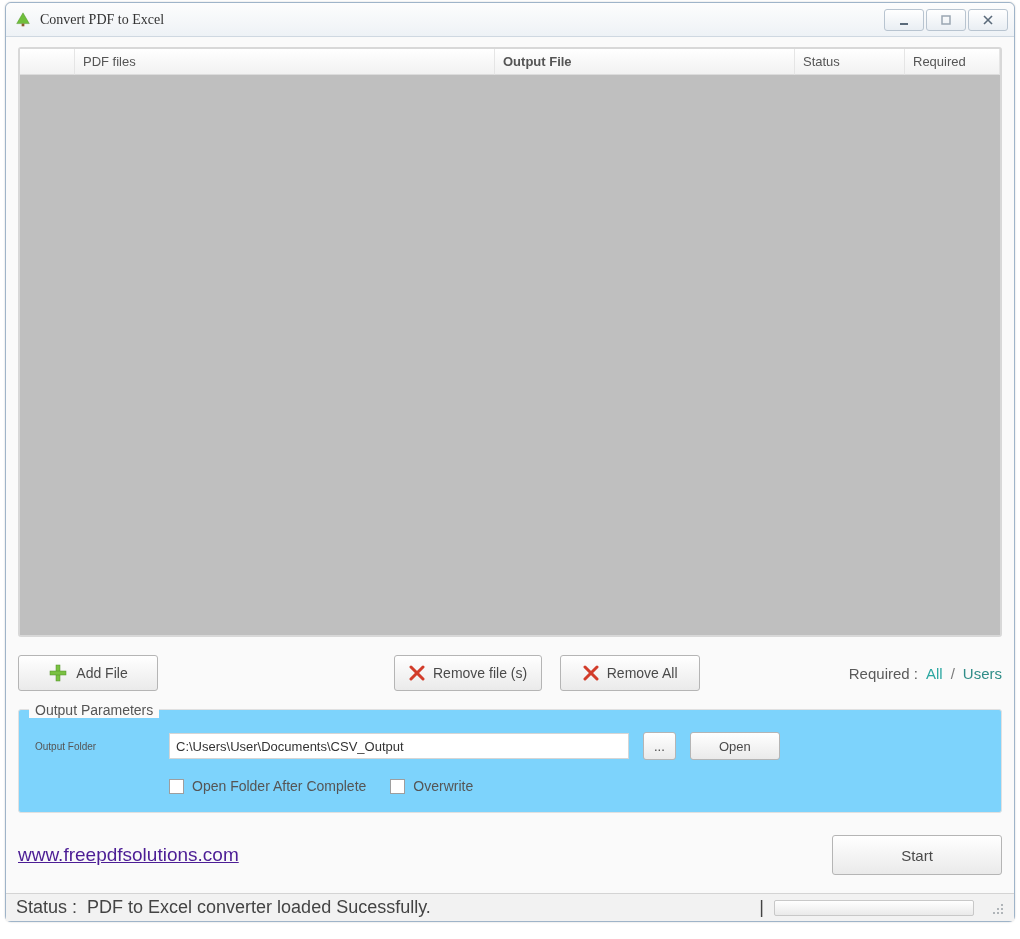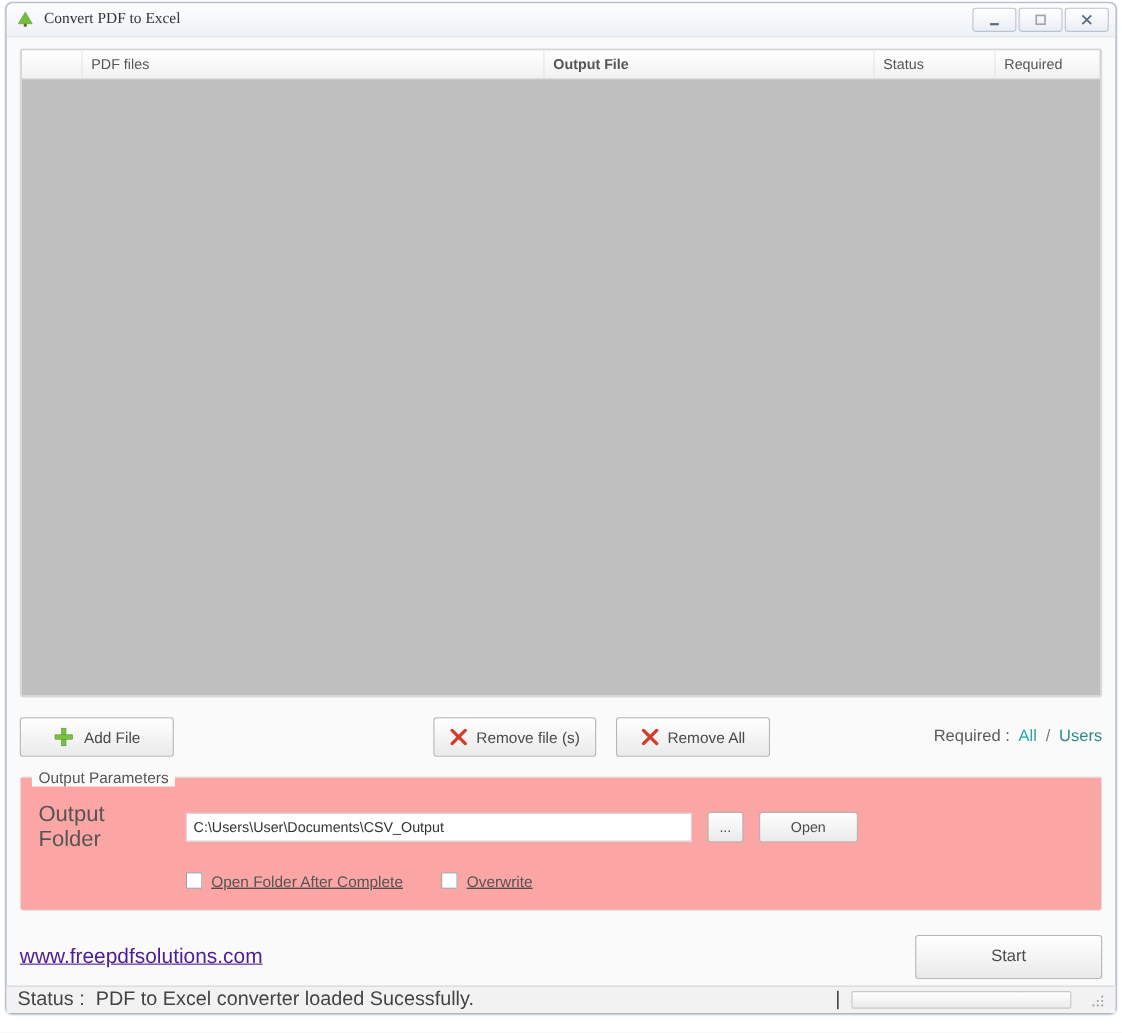--- a/index.html
+++ b/index.html
@@ -133,7 +133,7 @@
     margin-top: 18px;
     border: 1px solid #e0e0e0;
     border-radius: 3px;
-    background: #fca5a5;
+    background: #7dd3fc;
     padding: 14px 16px 18px 16px;
   }
   .group > .legend {

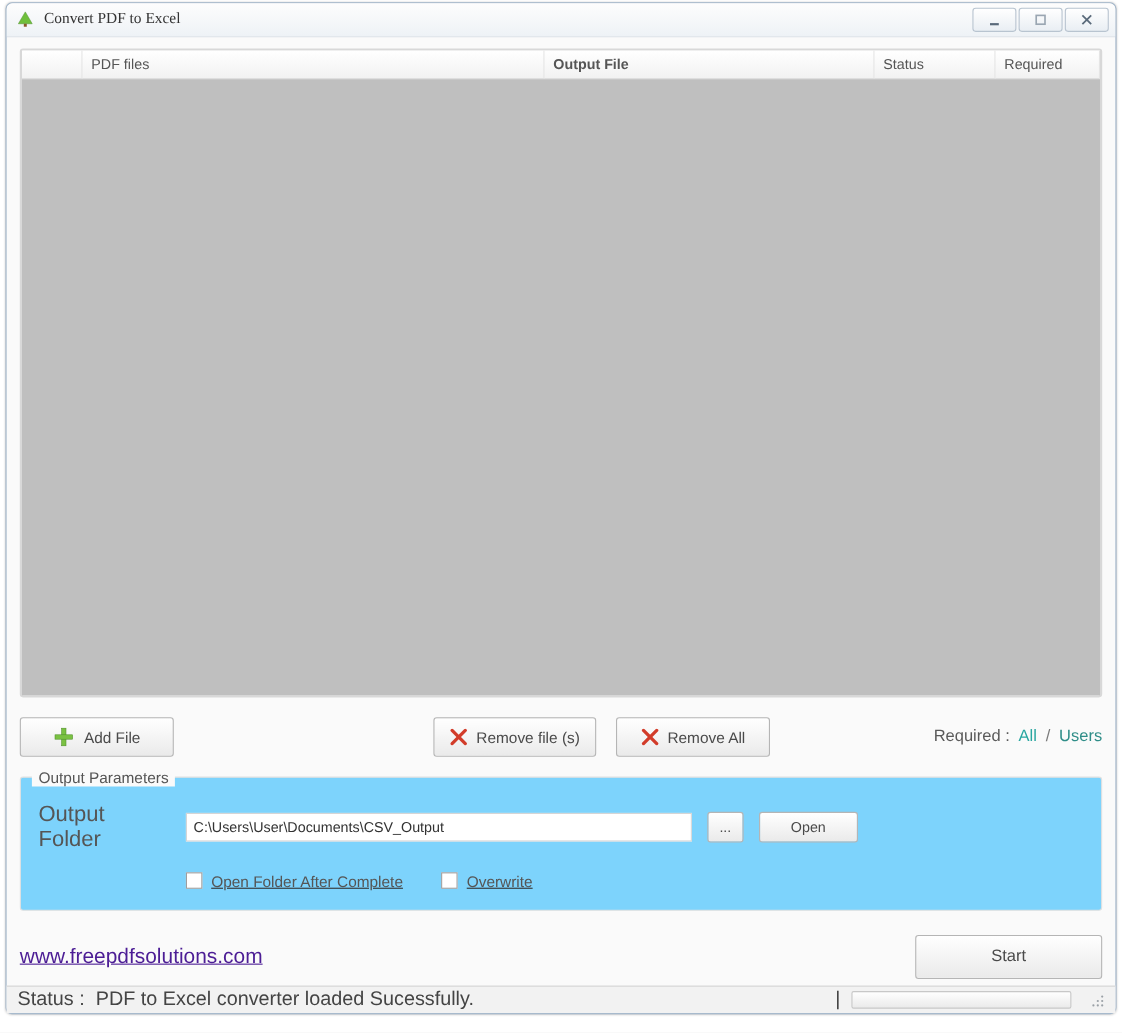--- a/index.html
+++ b/index.html
@@ -151,7 +151,7 @@
     margin-top: -8px;
   }
   .row + .row { margin-top: 18px; }
-  .field-label { width: 120px; color:#555; font-size:20px; }
+  .field-label { width: 120px; color:#555; font-size:10px; }
   .text-input {
     width: 460px; height: 26px;
     border: 1px solid #d5d5d5;

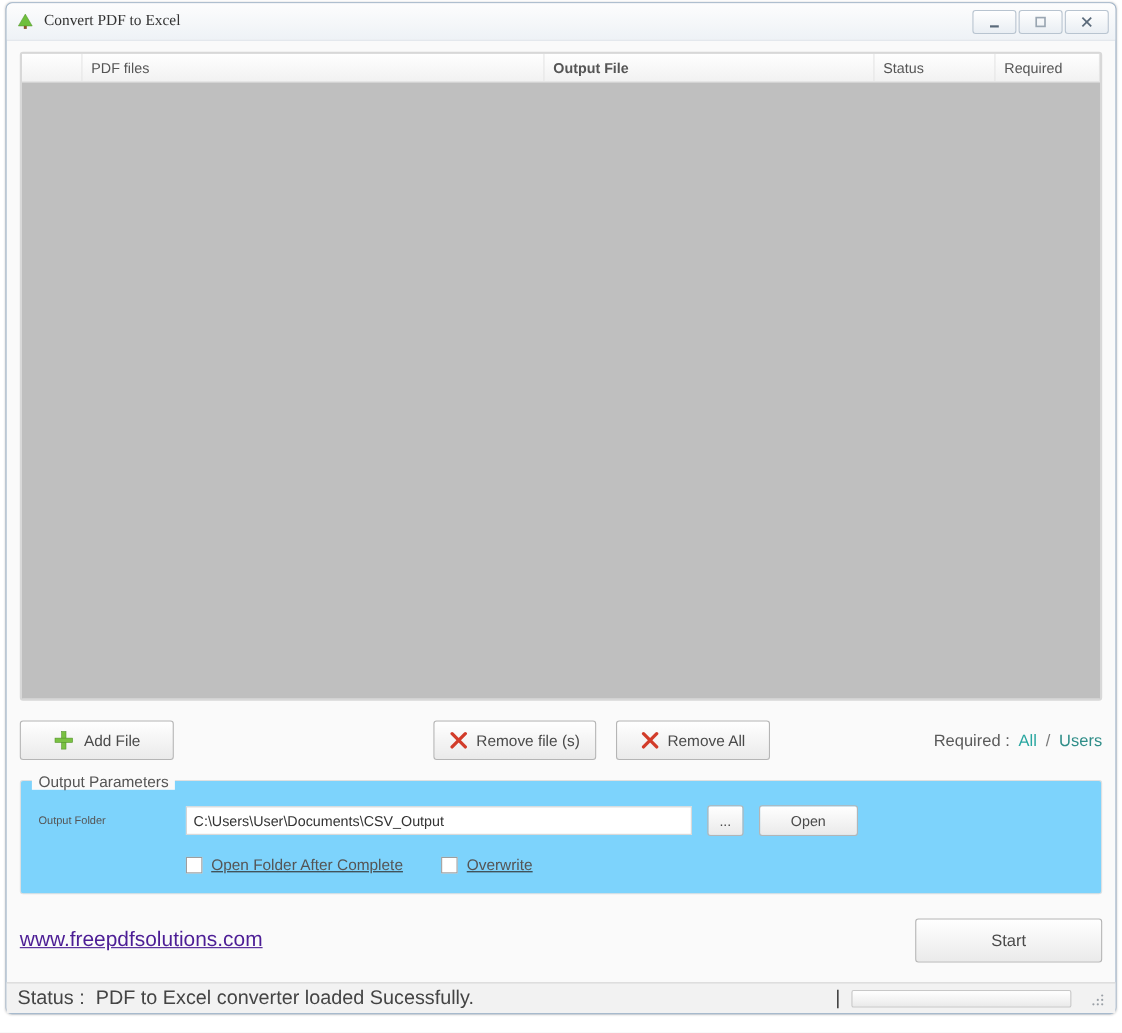--- a/index.html
+++ b/index.html
@@ -299,7 +299,7 @@
         <button class="btn small" style="min-width:90px;">Open</button>
       </div>
 
-      <div class="row" style="margin-left:134px; gap:35px;text-decoration:underline;">
+      <div class="row" style="margin-left:134px; gap:24px;">
         <label class="checkbox-wrap">
           <span class="box"></span>
           <span>Open Folder After Complete</span>

